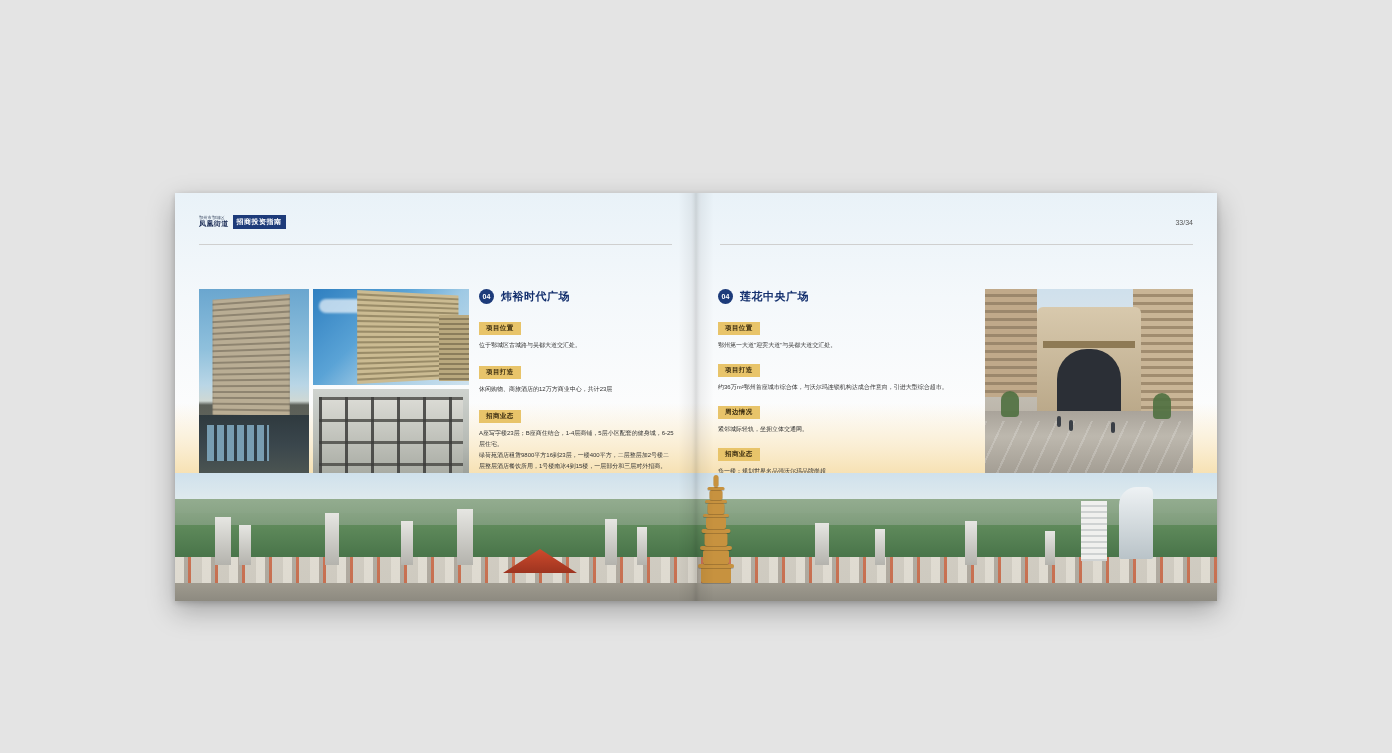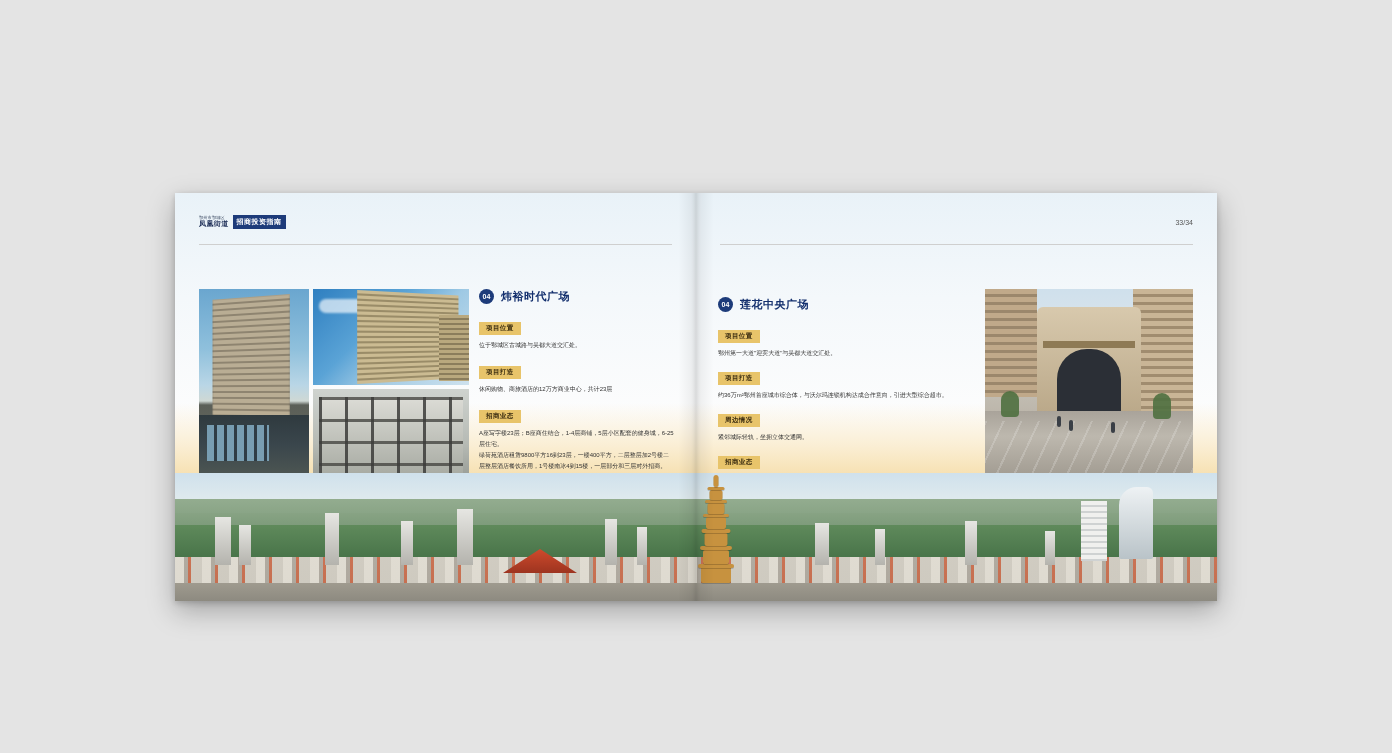--- a/index.html
+++ b/index.html
@@ -160,7 +160,7 @@
 
   
   .txt-left{position:absolute;left:304px;top:96px;width:196px;}
-  .txt-right{position:absolute;left:22px;top:104px;width:232px;}
+  .txt-right{position:absolute;left:22px;top:96px;width:232px;}
 
   
   .pano{

